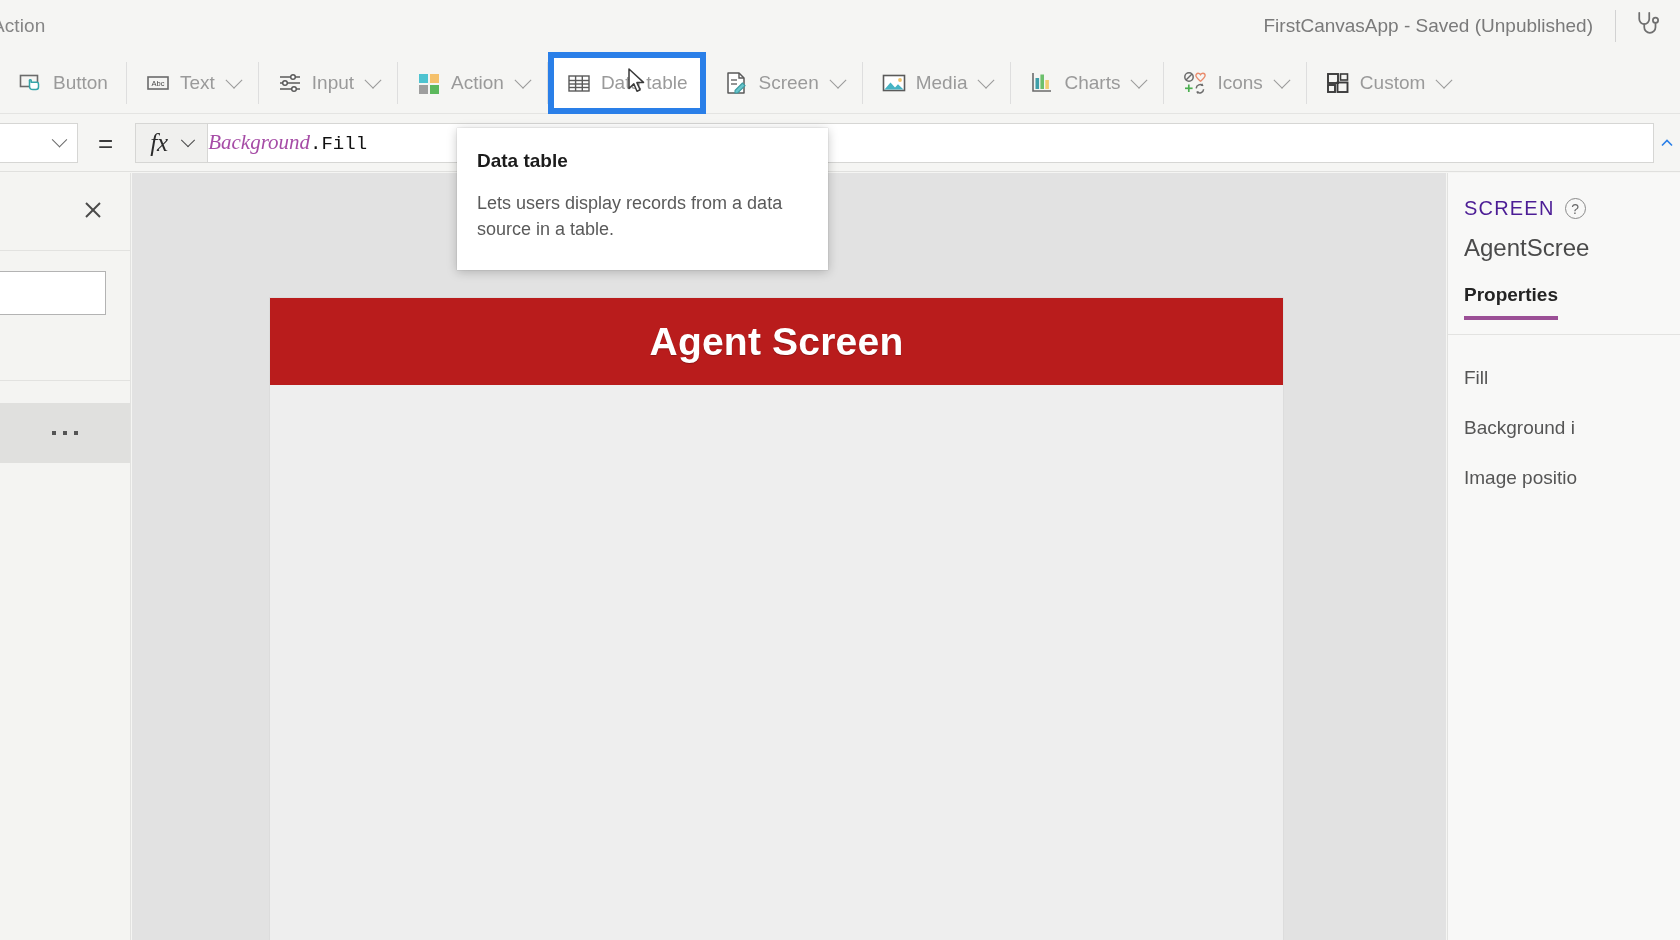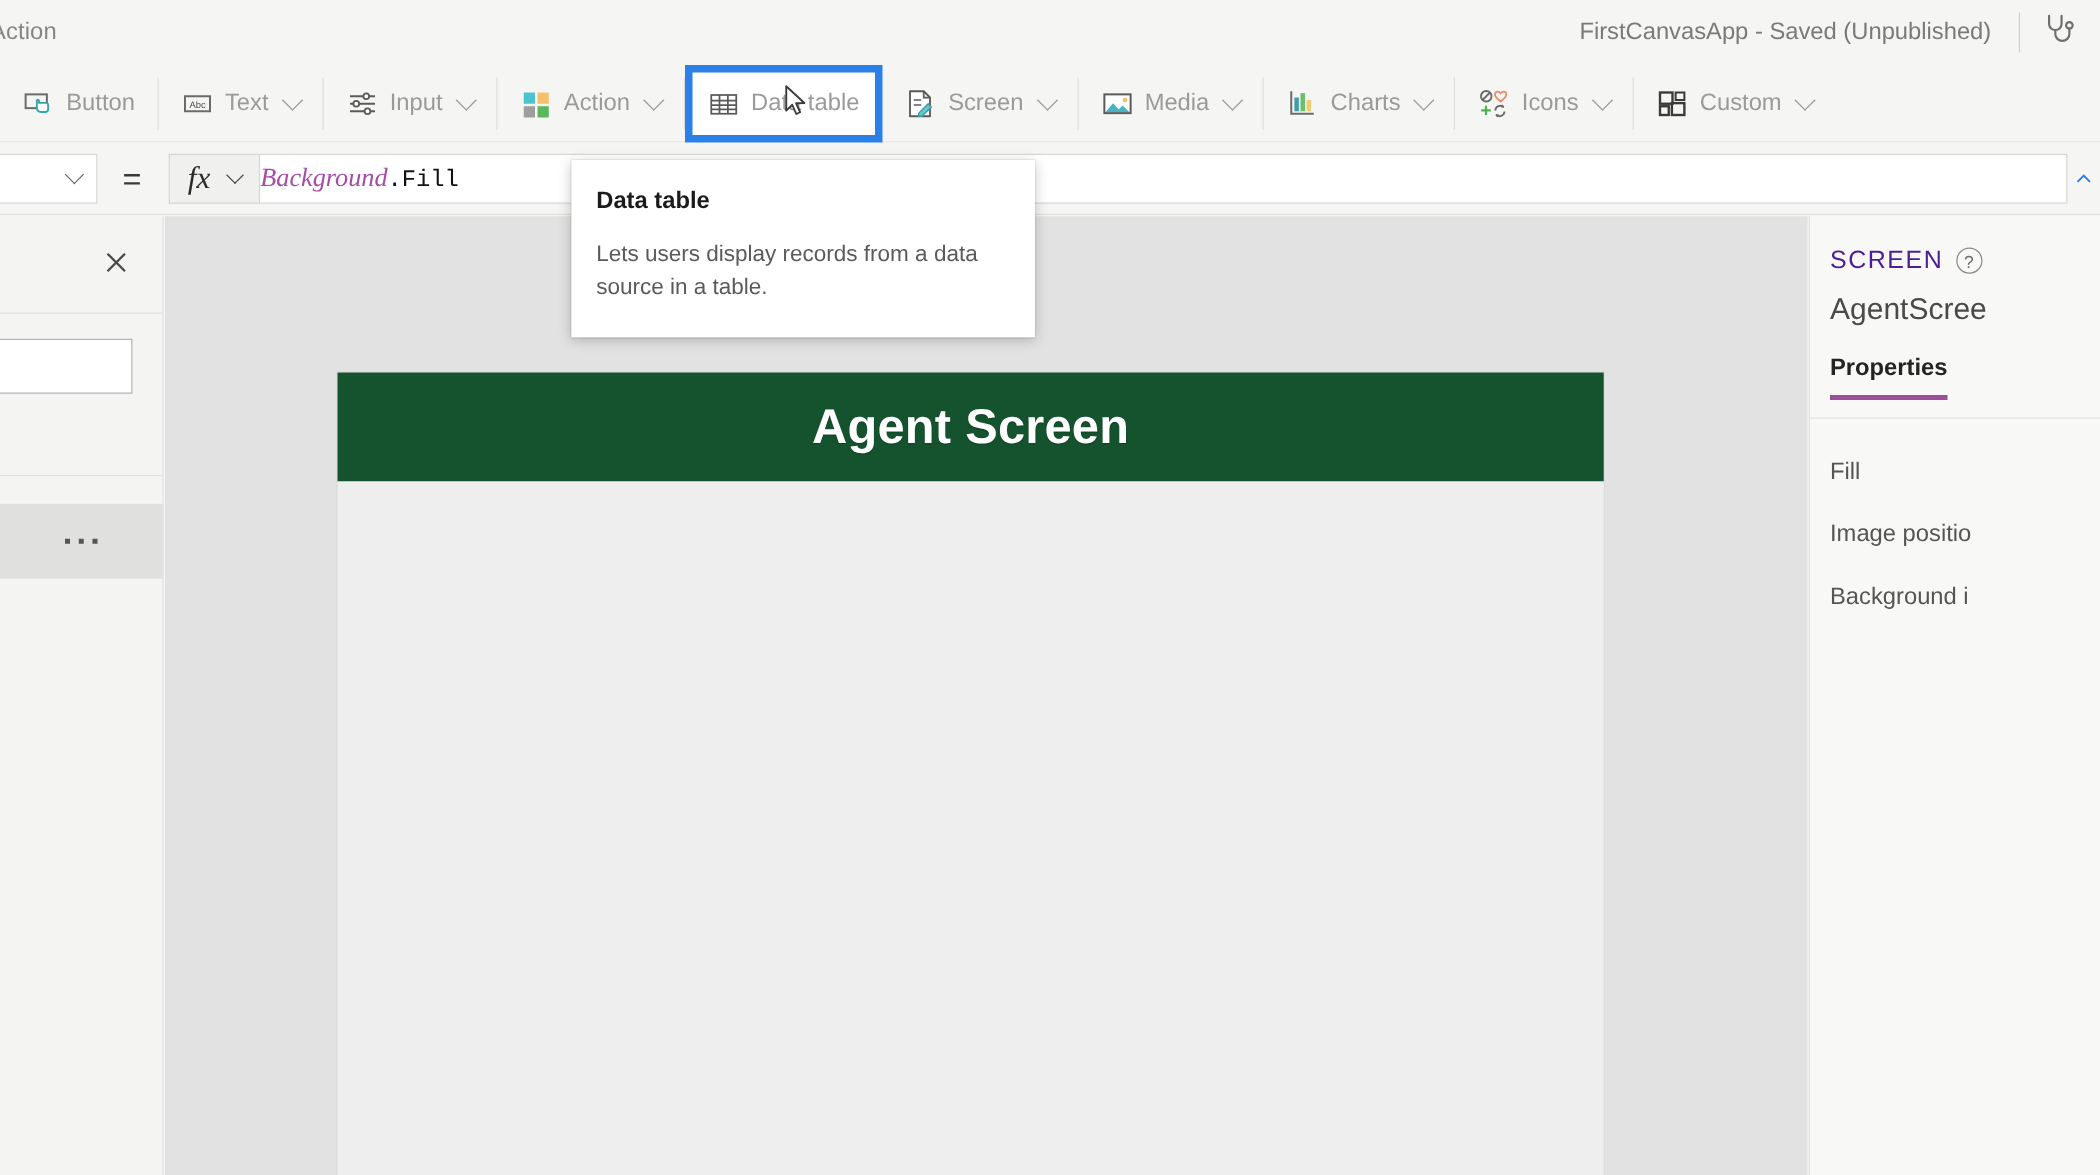--- a/index.html
+++ b/index.html
@@ -558,7 +558,7 @@
 
   <div class="canvas-area">
     <div class="phone-canvas">
-      <div class="screen-header" style="background:#14532d;">
+      <div class="screen-header" style="background:#b91c1c;">
         <span class="screen-title">Agent Screen</span>
       </div>
       <div class="screen-body"></div>

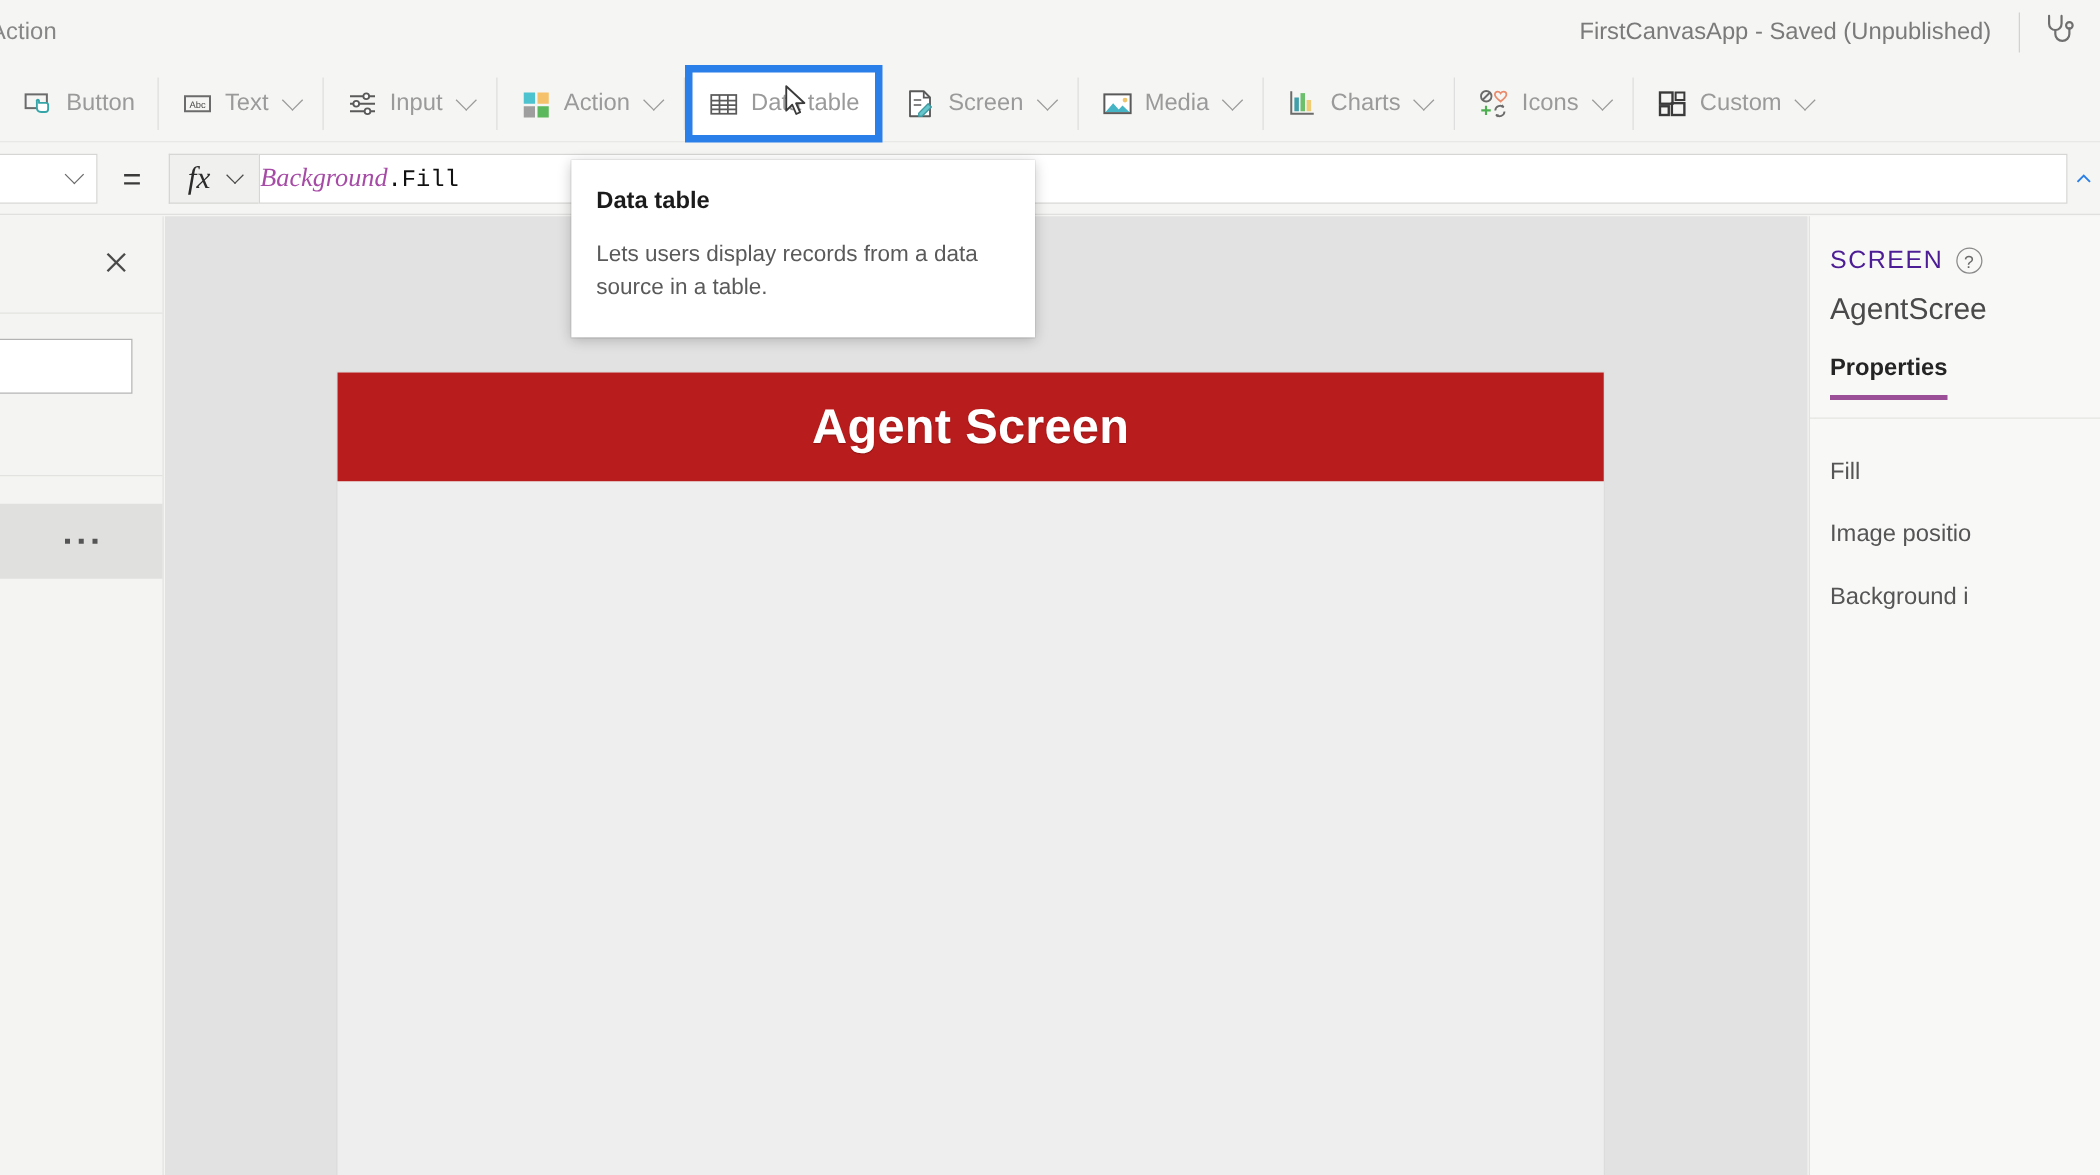--- a/index.html
+++ b/index.html
@@ -576,8 +576,8 @@
     </div>
     <div class="rp-prop-list">
       <div class="rp-prop">Fill</div>
+      <div class="rp-prop">Background i</div>
       <div class="rp-prop">Image positio</div>
-      <div class="rp-prop">Background i</div>
     </div>
   </div>
 

